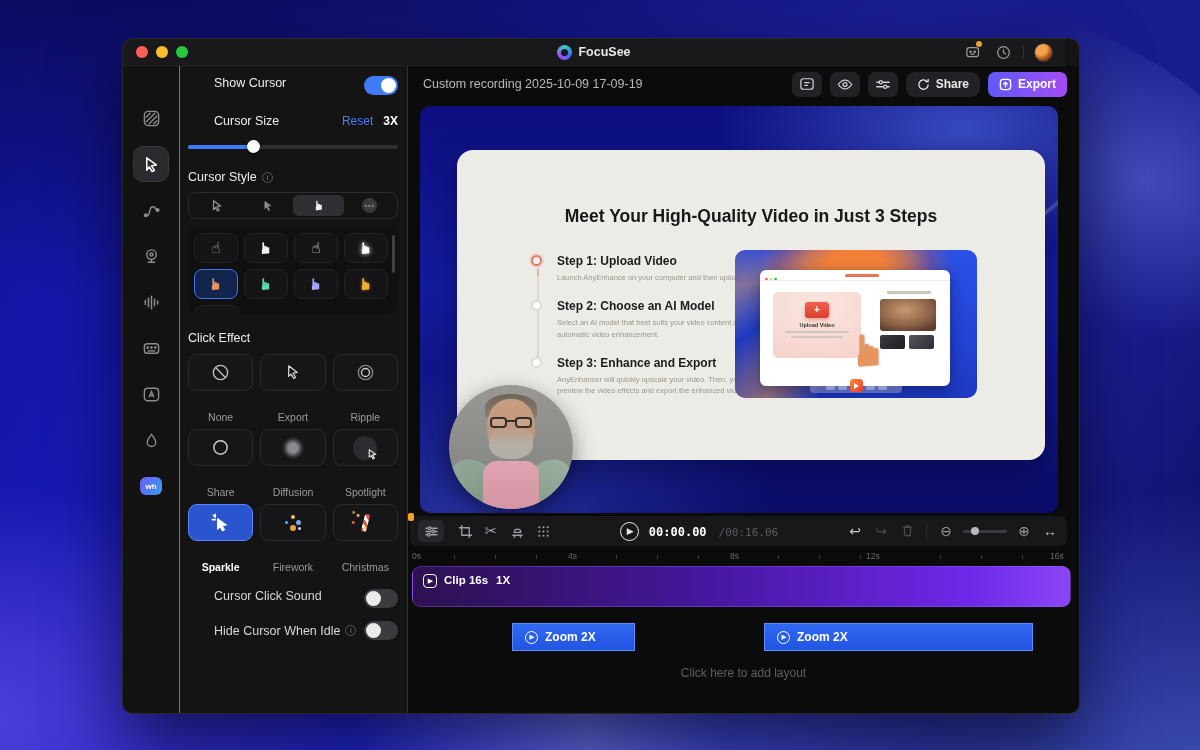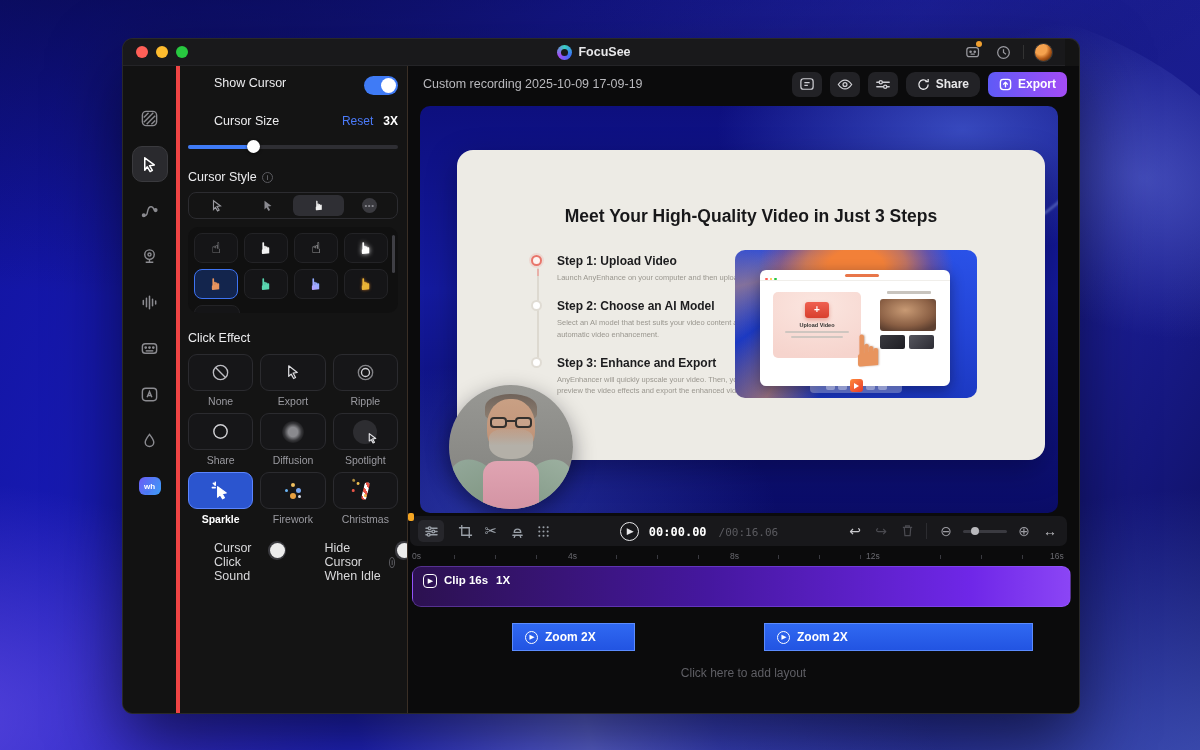--- a/index.html
+++ b/index.html
@@ -104,7 +104,7 @@
   .fx-btn { height:37px; border:1px solid #2b2b2f; border-radius:9px; display:flex; align-items:center; justify-content:center;
     background:#161618; }
   .fx-btn.sel { background:#2b55cf; border:1px solid #5b85ff; }
-  .fx-label { margin-top:4px; font-size:10.5px; color:#9a9aa0; }
+  .fx-label { margin-top:20px; font-size:10.5px; color:#9a9aa0; }
   .fx-label.sel { color:#fff; font-weight:bold; }
   .diffusion-dot { width:22px; height:22px; border-radius:50%;
     background:radial-gradient(circle,#8a8a8e 0 30%, rgba(120,120,125,.35) 55%, transparent 75%); }

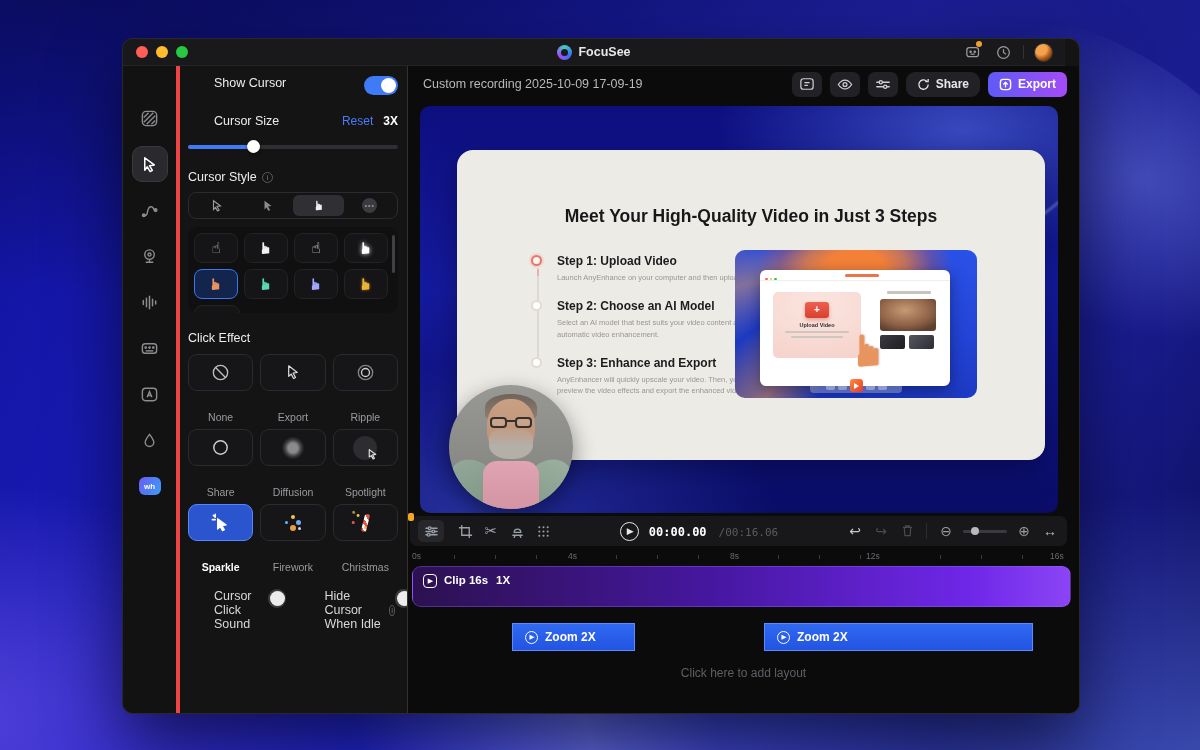--- a/index.html
+++ b/index.html
@@ -47,7 +47,7 @@
 
   
   .rail { position:absolute; left:0; top:27px; bottom:0; width:57px; background:#121212;
-    border-right:4px solid #ef4444; display:flex; flex-direction:column; align-items:center;
+    border-right:1px solid #ef4444; display:flex; flex-direction:column; align-items:center;
     padding-top:34px; gap:10px; }
   .rail-item { width:36px; height:36px; border-radius:10px; display:flex; align-items:center; justify-content:center;
     color:#8b8b90; }

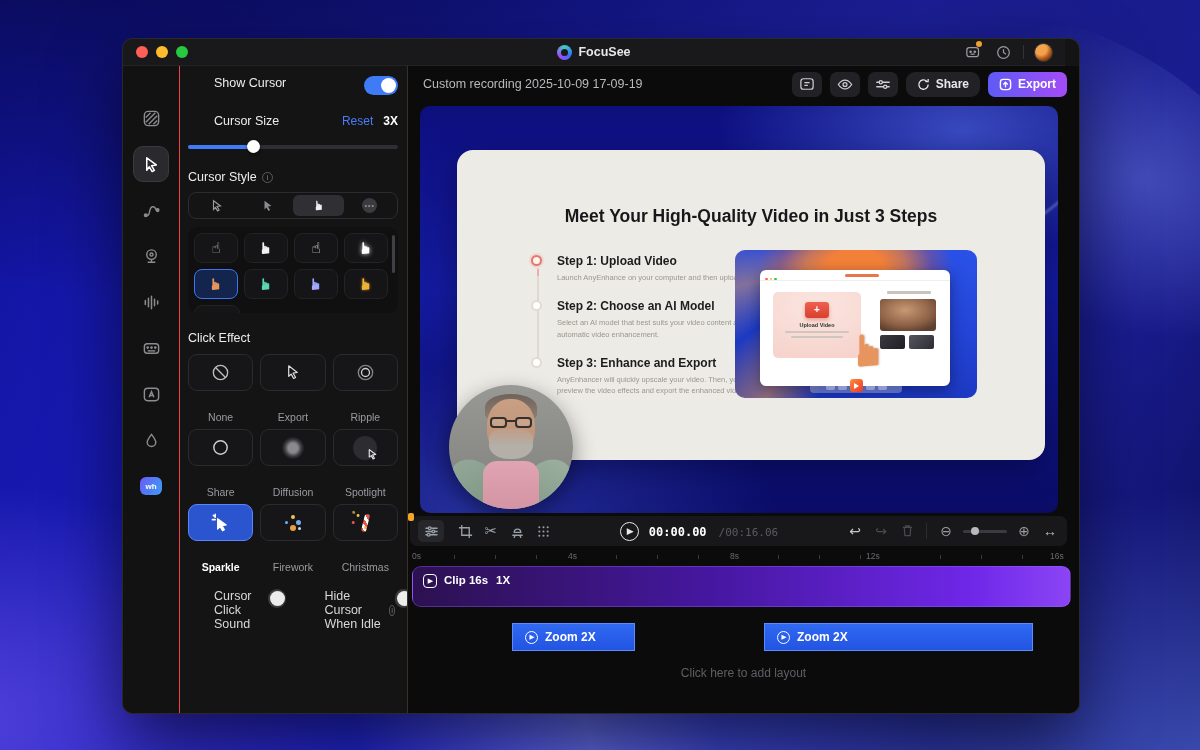--- a/index.html
+++ b/index.html
@@ -116,7 +116,7 @@
   .fw-dots { width:22px; height:20px; position:relative; }
   .fw-dots i { position:absolute; border-radius:50%; }
 
-  .toggles-rows { margin-top:16px; display:flex; flex-direction:row; gap:13px; }
+  .toggles-rows { margin-top:16px; display:flex; flex-direction:column; gap:13px; }
 
   
   .v-divider { position:absolute; left:284px; top:27px; bottom:0; width:1px; background:#3a2f26; }

